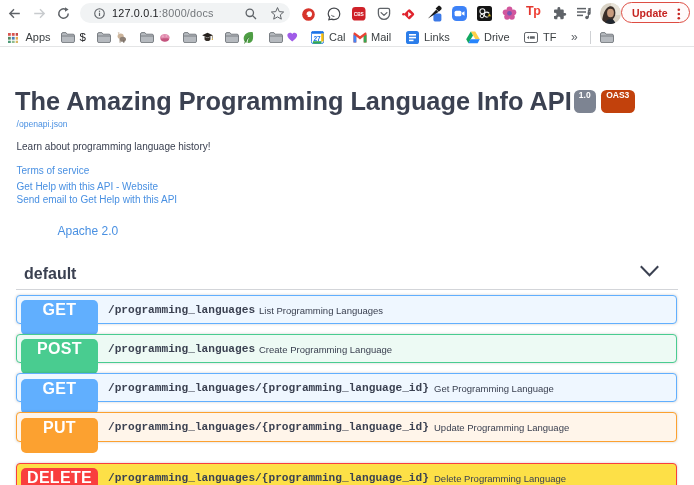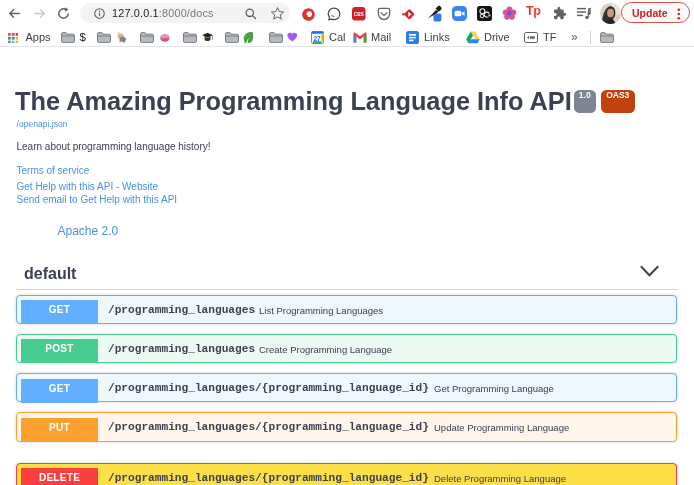--- a/index.html
+++ b/index.html
@@ -27,7 +27,7 @@
 #tagchev { position:absolute; left:639.5px; top:217px; }
 
 .oprow { position:absolute; left:16px; width:661px; height:29.3px; border-radius:4px; border:1px solid; box-shadow:0 0 3px rgba(0,0,0,.19); }
-.oprow .method { position:absolute; left:4px; top:4.6px; width:77px; height:24px; border-radius:0; color:#fff; font-weight:bold; font-size:10px; text-align:center; line-height:19.3px; letter-spacing:0.3px; }
+.oprow .method { position:absolute; left:4px; top:4.6px; width:77px; height:35px; border-radius:5px; color:#fff; font-weight:bold; font-size:16px; text-align:center; line-height:19.3px; letter-spacing:0.3px; }
 .oprow .path { position:absolute; left:91px; top:0; height:29px; line-height:29px; font-family:"Liberation Mono", monospace; font-weight:bold; font-size:11.15px; color:#3b4151; white-space:nowrap;}
 .oprow .desc { position:absolute; top:0; height:14px; line-height:30px; font-size:9.5px; color:#3b4151; white-space:nowrap;}
 .row-get { background:#eff7ff; border-color:#61affe; }

